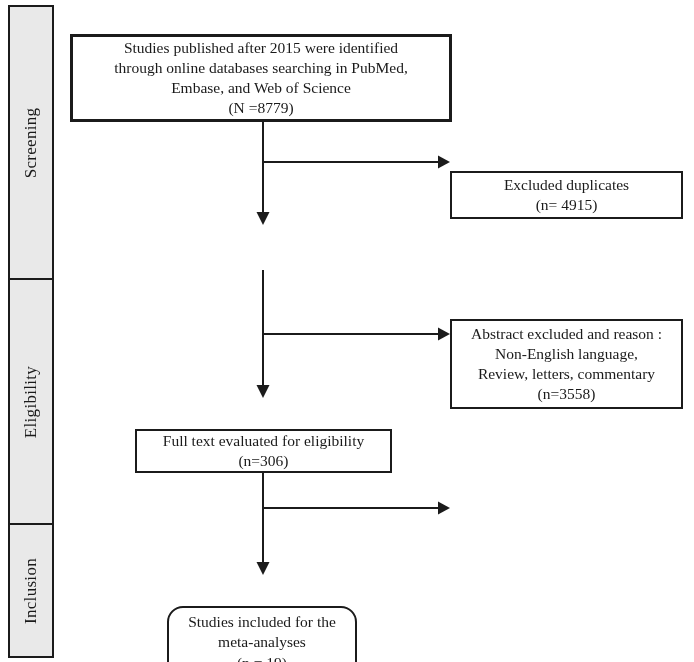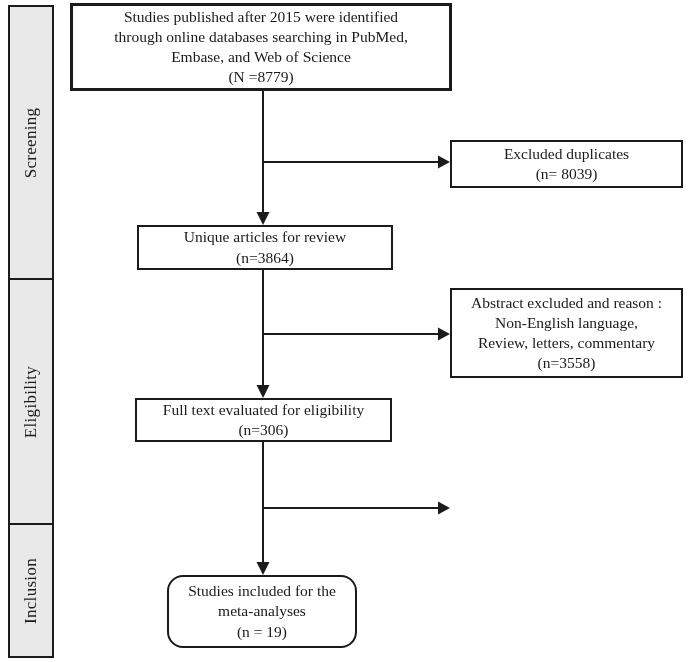--- a/index.html
+++ b/index.html
@@ -57,6 +57,7 @@
     font-size: 15.5px;
     line-height: 1.3;
     padding: 2px 4px;
+    margin-top: 31px;
   }
   .b-ident { left: 70px;  top: 3px;   width: 382px; height: 88px; border-width: 3px; }
   .b-dup   { left: 450px; top: 140px; width: 233px; height: 48px; }

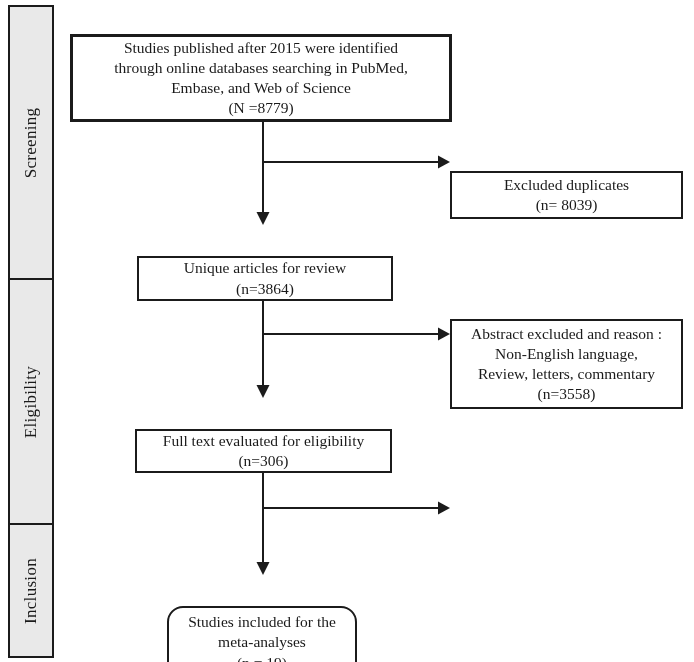--- a/index.html
+++ b/index.html
@@ -117,7 +117,7 @@
 Embase, and Web of Science
 (N =8779)</div>
   <div class="box b-dup">Excluded duplicates
-(n= 8039)</div>
+(n= 4915)</div>
   <div class="box b-uniq">Unique articles for review
 (n=3864)</div>
   <div class="box b-abs">Abstract excluded and reason :

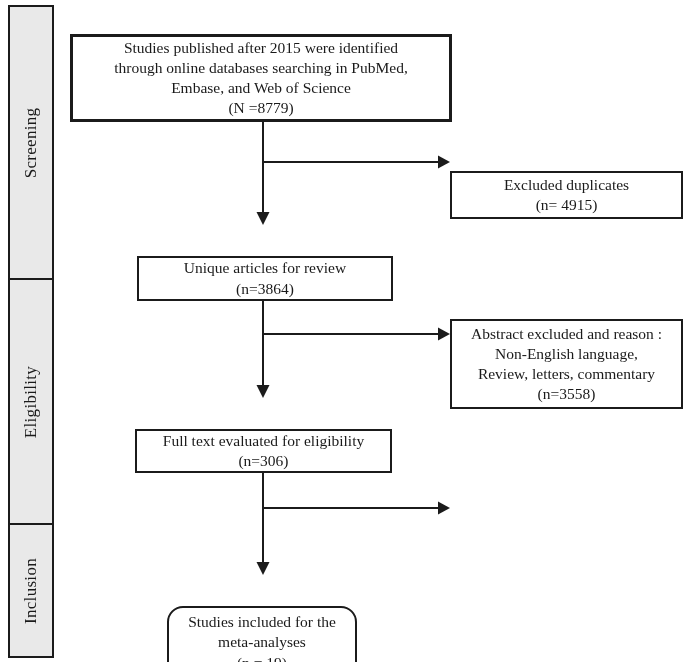--- a/index.html
+++ b/index.html
@@ -118,8 +118,6 @@
 (N =8779)</div>
   <div class="box b-dup">Excluded duplicates
 (n= 4915)</div>
-  <div class="box b-uniq">Unique articles for review
-(n=3864)</div>
   <div class="box b-abs">Abstract excluded and reason :
 Non-English language,
 Review, letters, commentary

